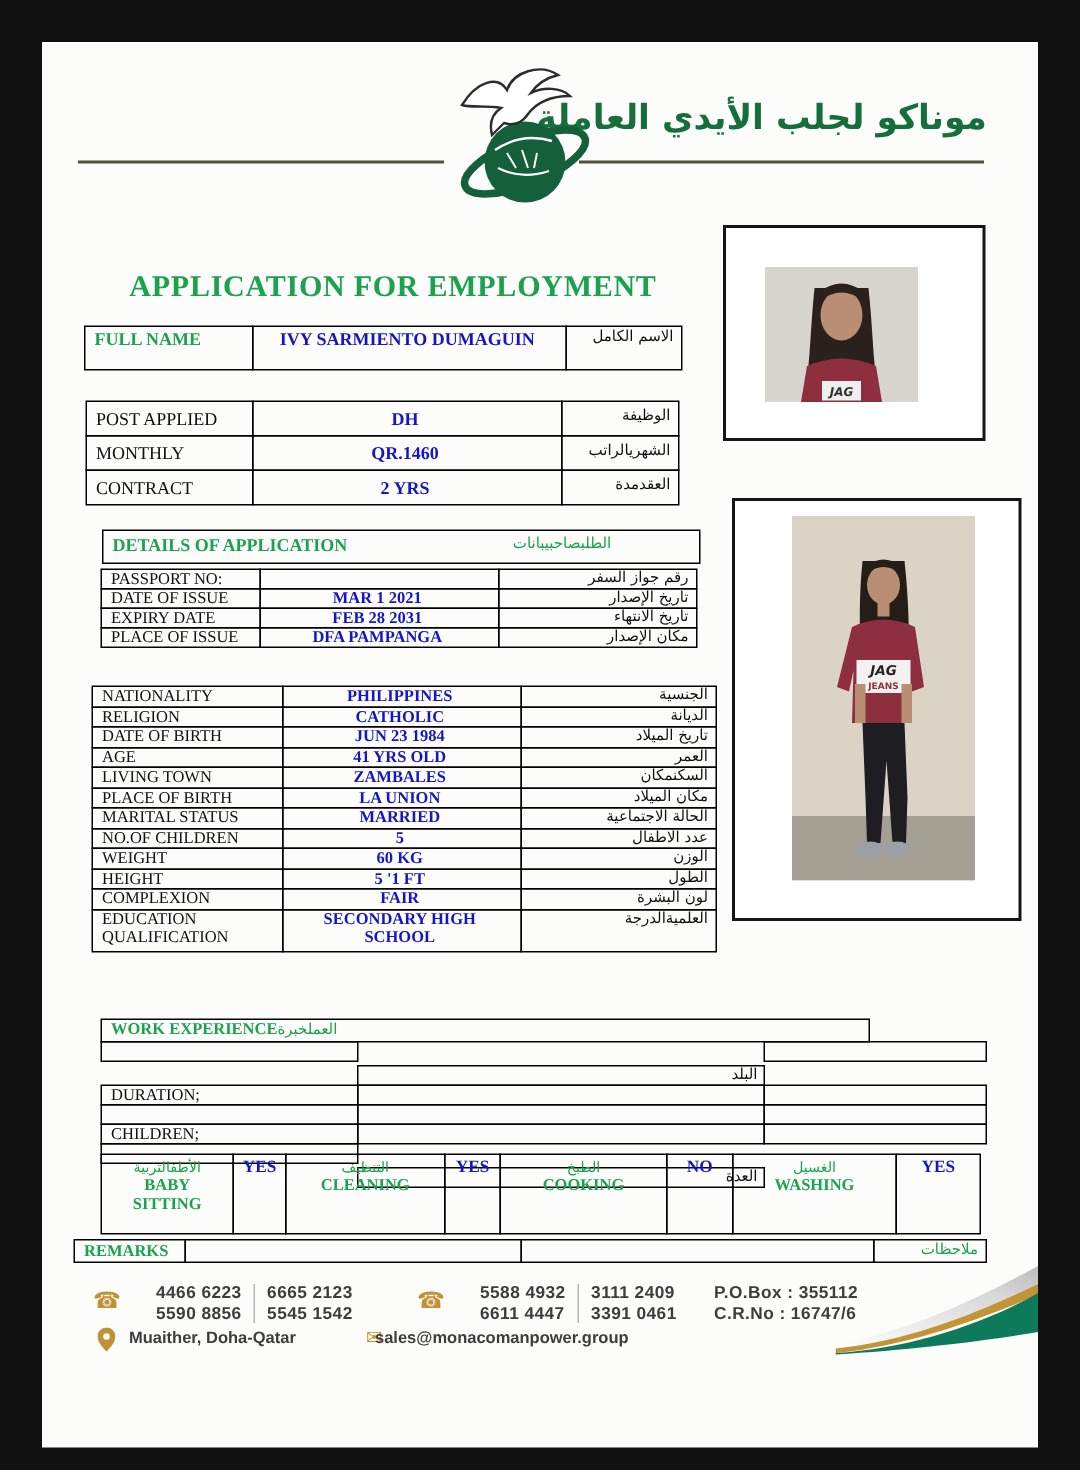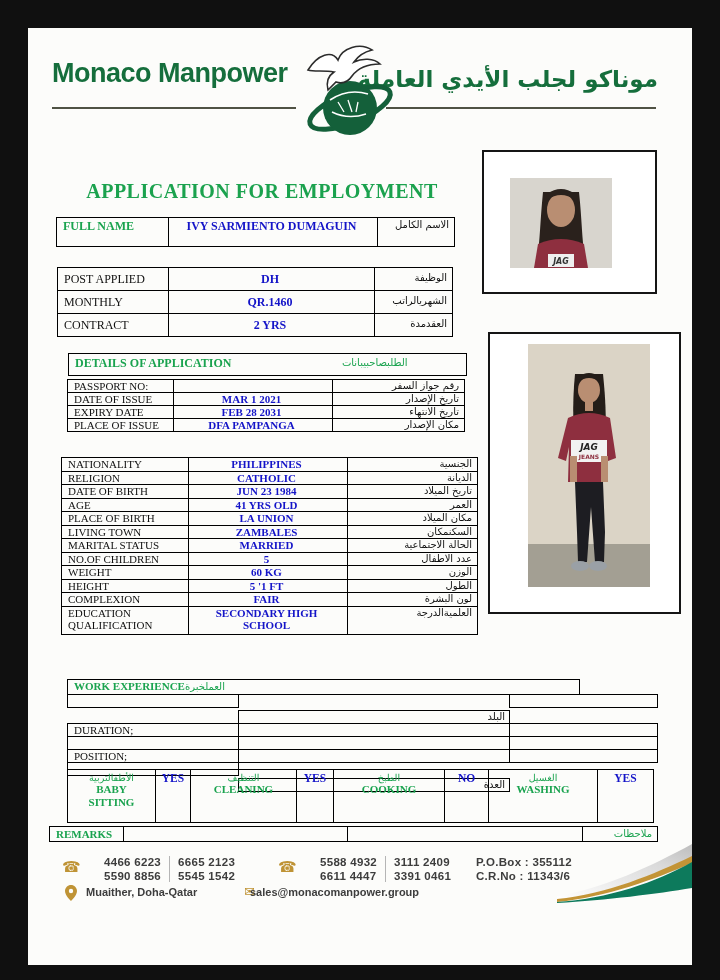--- a/index.html
+++ b/index.html
@@ -103,7 +103,6 @@
 <div class="stage">
   <div class="page">
 
-    <div class="brand-en">Monaco Manpower</div>
     <div class="brand-ar">موناكو لجلب الأيدي العاملة</div>
     <div class="hline l"></div>
     <div class="hline r"></div>

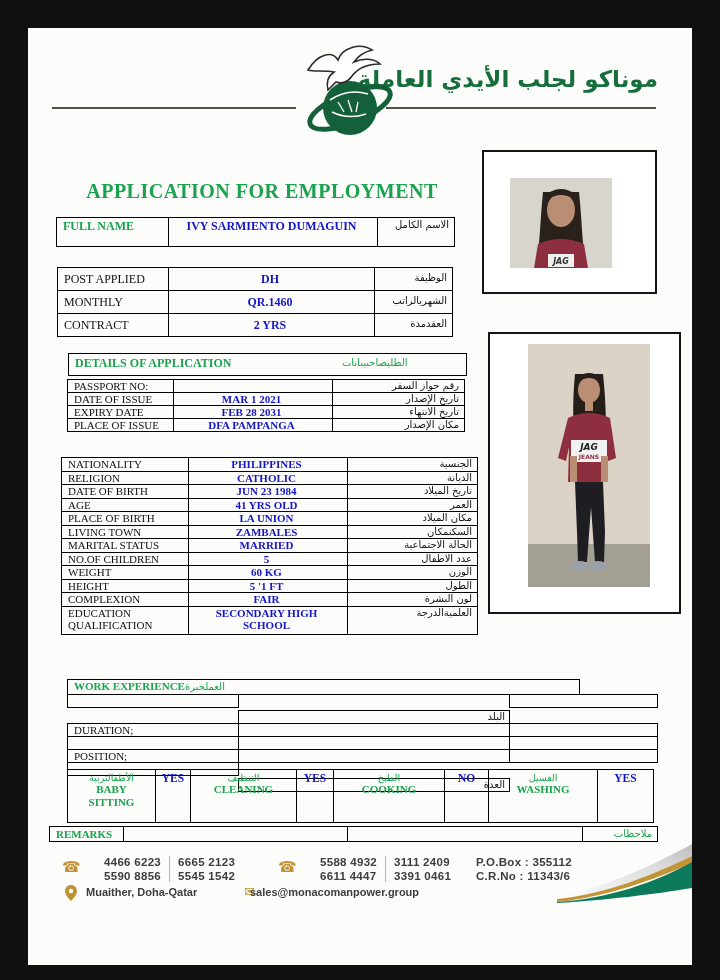--- a/index.html
+++ b/index.html
@@ -204,14 +204,14 @@
         <div class="cell c3 ar">العمر</div>
       </div>
       <div class="row">
+        <div class="cell c1 blabel">LIVING TOWN</div>
+        <div class="cell c2 val">ZAMBALES</div>
+        <div class="cell c3 ar">السكنمكان</div>
+      </div>
+      <div class="row">
         <div class="cell c1 blabel">PLACE OF BIRTH</div>
         <div class="cell c2 val">LA UNION</div>
         <div class="cell c3 ar">مكان الميلاد</div>
-      </div>
-      <div class="row">
-        <div class="cell c1 blabel">LIVING TOWN</div>
-        <div class="cell c2 val">ZAMBALES</div>
-        <div class="cell c3 ar">السكنمكان</div>
       </div>
       <div class="row">
         <div class="cell c1 blabel">MARITAL STATUS</div>

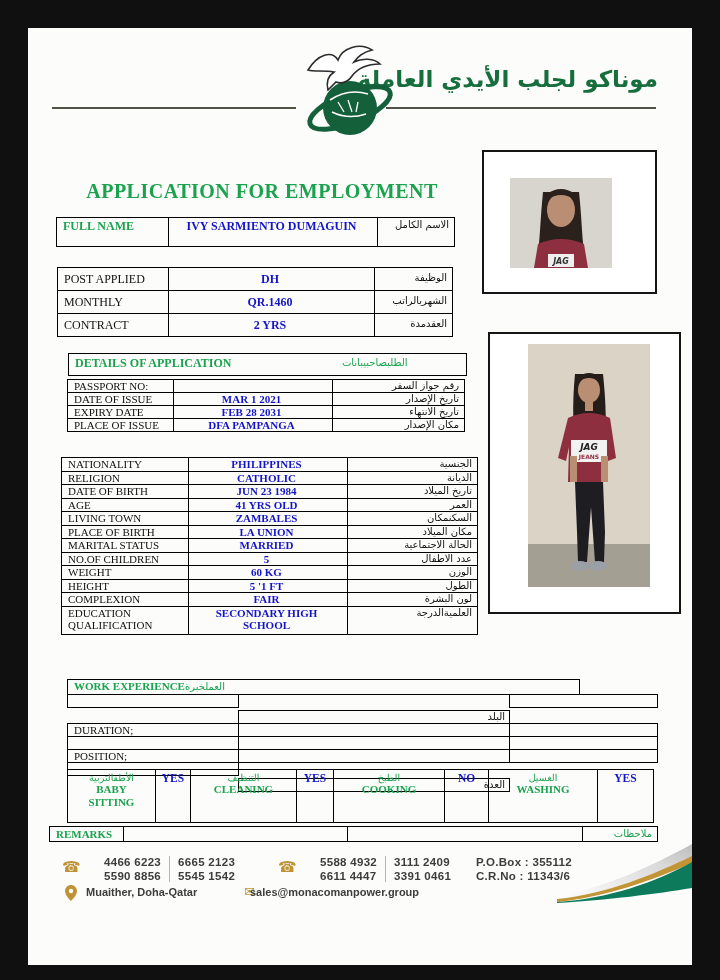--- a/index.html
+++ b/index.html
@@ -289,7 +289,7 @@
         <div class="cell c3"></div>
       </div>
       <div class="row">
-        <div class="cell c1 blabel">POSITION;</div>
+        <div class="cell c1 blabel">CHILDREN;</div>
         <div class="cell c2"></div>
         <div class="cell c3"></div>
       </div>

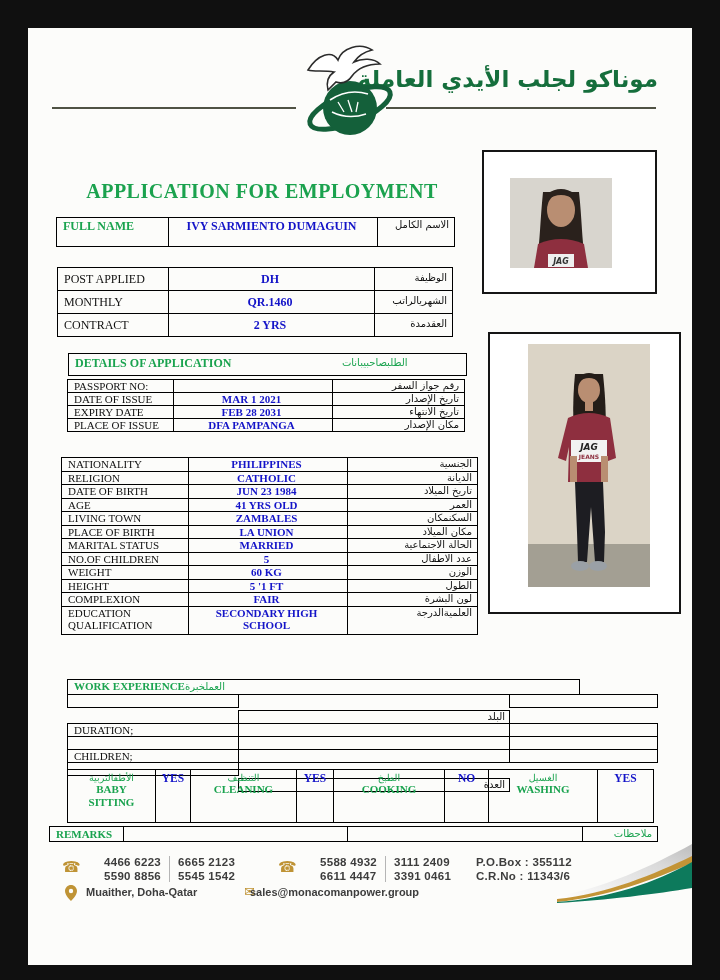--- a/index.html
+++ b/index.html
@@ -361,7 +361,7 @@
       </div>
       <div class="poblock" style="left:448px;top:5px">
         <div>P.O.Box : 355112</div>
-        <div>C.R.No : 11343/6</div>
+        <div>C.R.No : 16747/6</div>
       </div>
       <svg class="pin-icon" style="left:37px;top:35px" viewBox="0 0 12 16">
         <path d="M6,0 C2.7,0 0,2.7 0,6 c0,4.5 6,10 6,10 s6,-5.5 6,-10 C12,2.7 9.3,0 6,0 Z M6,8.2 A2.2,2.2 0 1,1 6,3.8 a2.2,2.2 0 0,1 0,4.4 Z" fill="#bf9335"></path>

